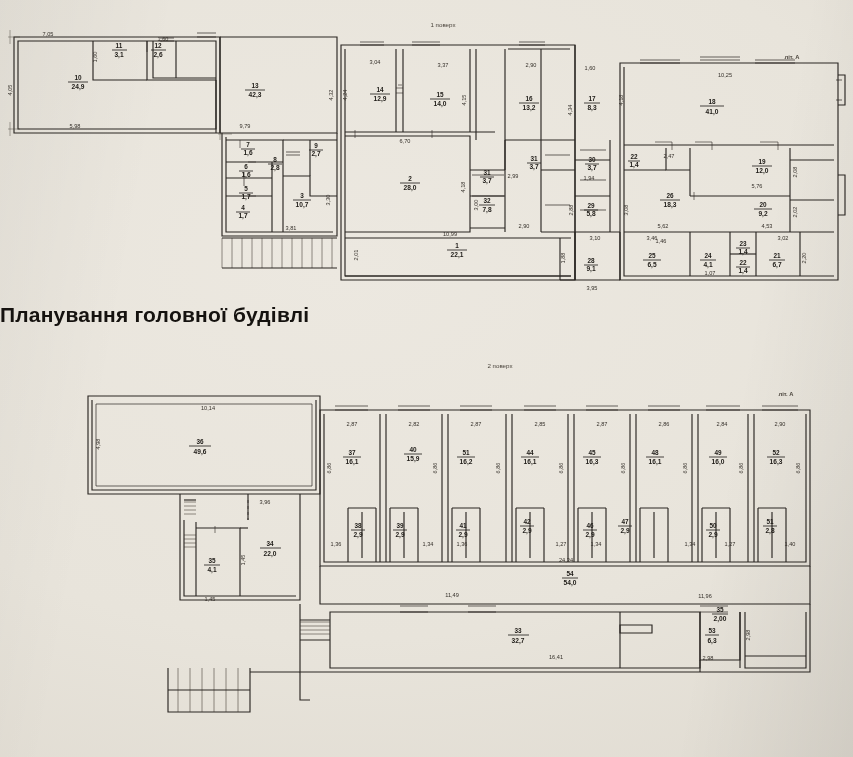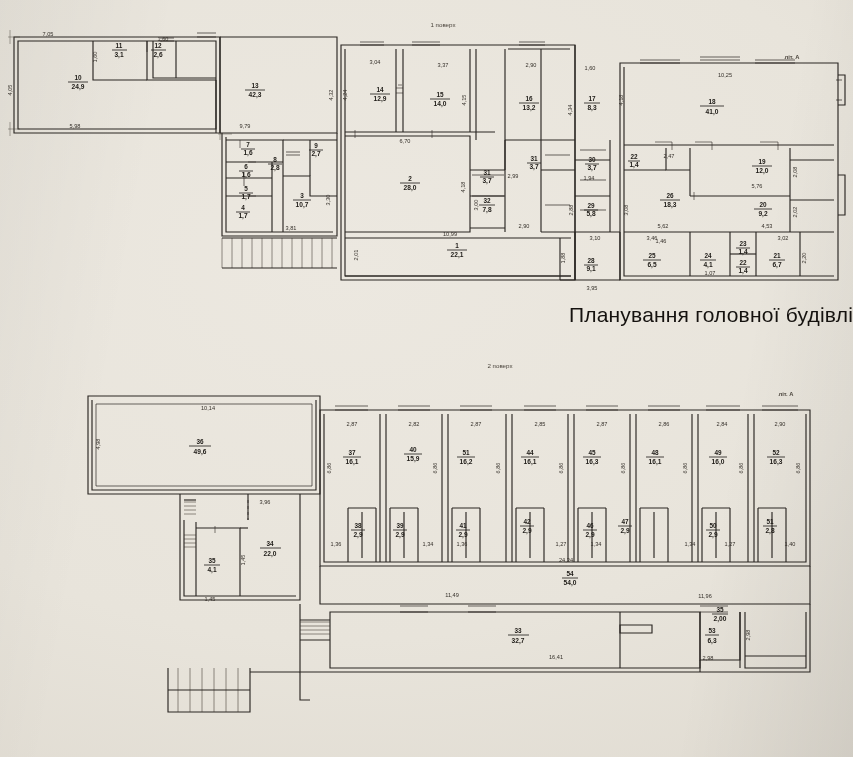--- a/index.html
+++ b/index.html
@@ -29,9 +29,9 @@
     position:absolute;
     left:0;right:0;
     top:303px;
-    text-align:right;
+    text-align:left;
     font-size:21px;
-    font-weight:normal;
+    font-weight:bold;
     color:#15120f;
     letter-spacing:.2px;
   }

